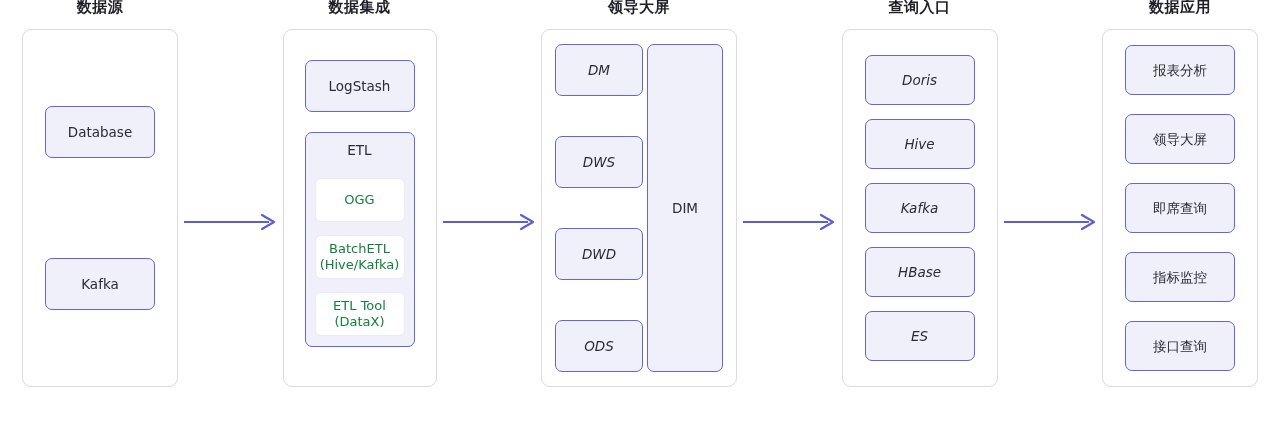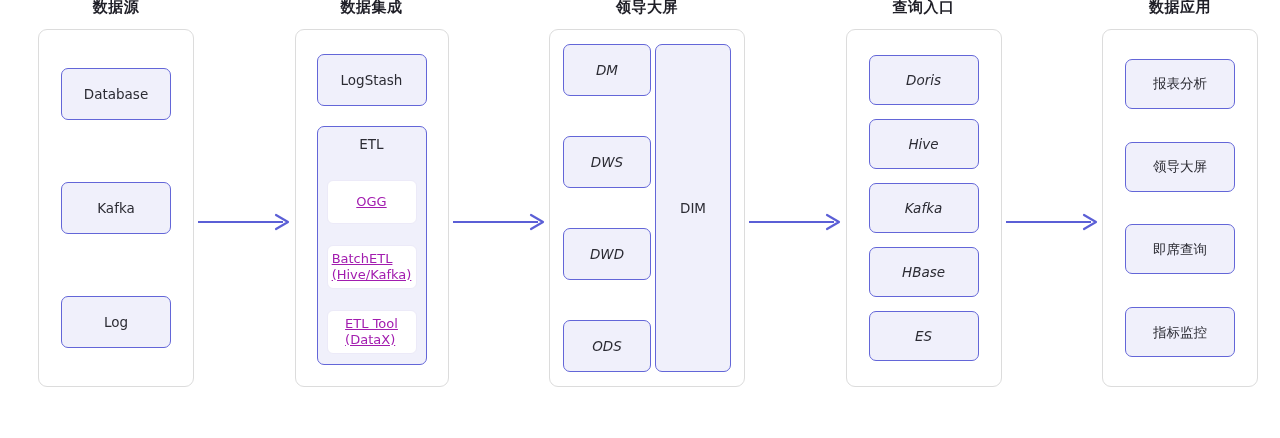--- a/index.html
+++ b/index.html
@@ -22,7 +22,6 @@
     display: flex;
     align-items: flex-start;
     box-sizing: border-box;
-    padding-left: 16px;
   }
 
   

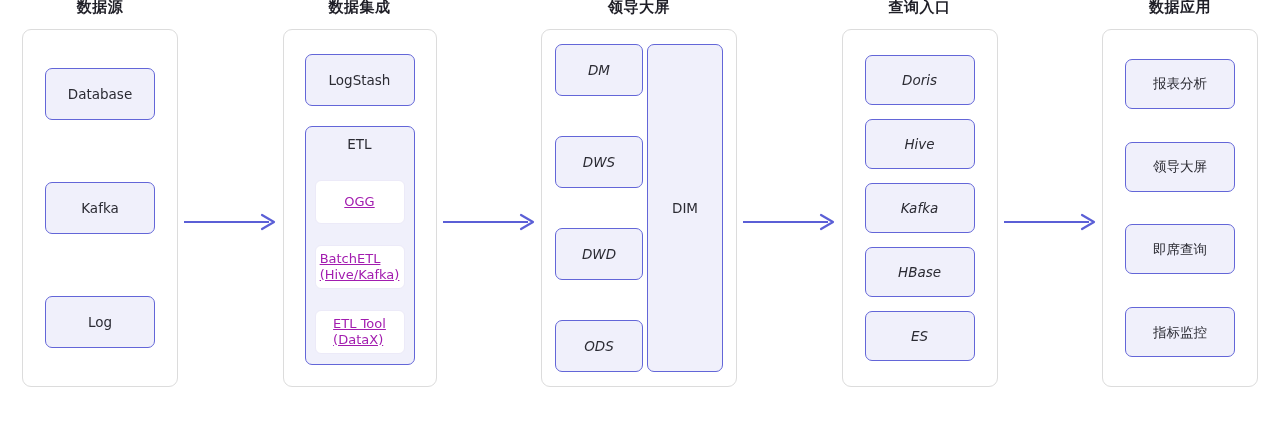--- a/index.html
+++ b/index.html
@@ -90,7 +90,7 @@
   .col-integration .node-logstash {
     width: 110px;
     height: 52px;
-    margin-top: 10px;
+    margin-top: 16px;
   }
   .etl-group {
     width: 110px;

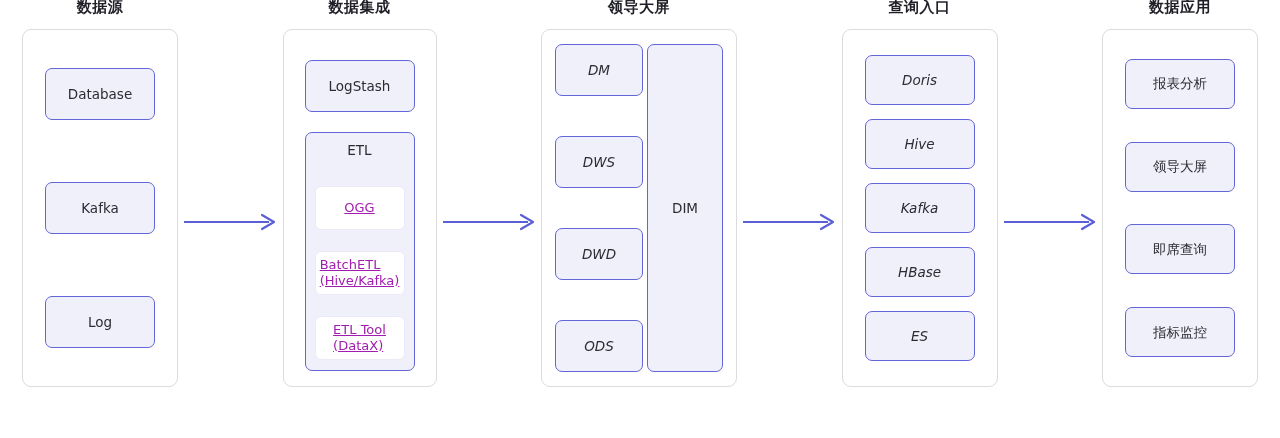--- a/index.html
+++ b/index.html
@@ -102,7 +102,7 @@
     display: flex;
     flex-direction: column;
     align-items: stretch;
-    gap: 21px;
+    gap: 13px;
   }
   .etl-group-label {
     text-align: center;

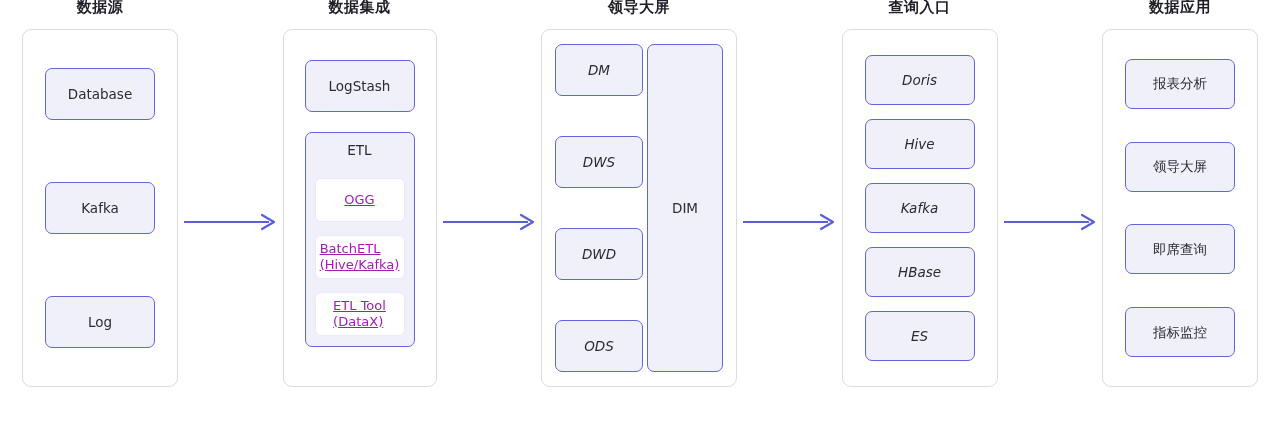--- a/index.html
+++ b/index.html
@@ -119,14 +119,13 @@
     display: flex;
     align-items: center;
     justify-content: center;
-    text-align: left;
+    text-align: center;
     font-size: 13px;
     line-height: 1.22;
-    color: #a21caf;
+    color: #15803d;
     white-space: pre-line;
     padding: 4px 2px;
     box-sizing: border-box;
-    text-decoration: underline;
   }
 
   

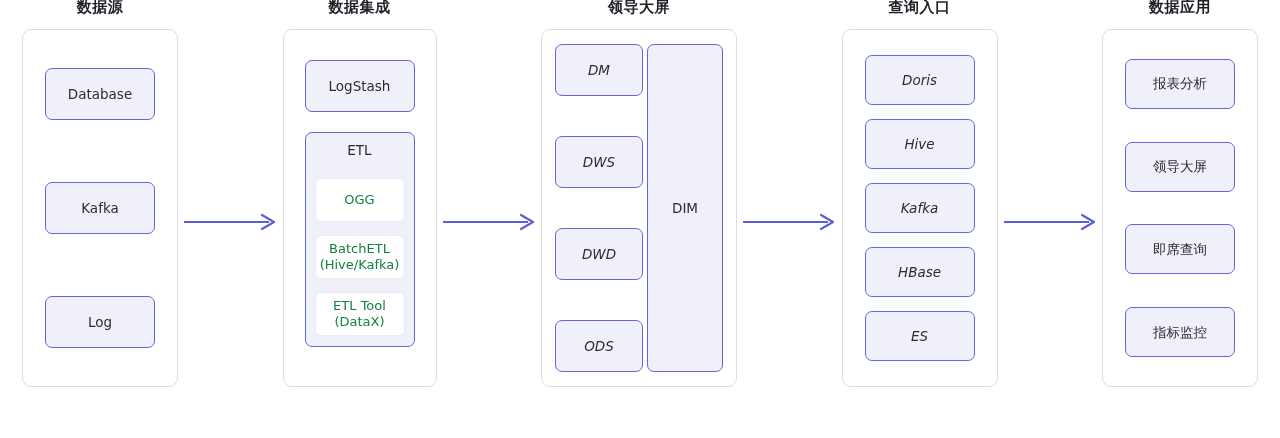--- a/index.html
+++ b/index.html
@@ -206,7 +206,6 @@
     <div class="stage-box">
       <div class="node">Database</div>
       <div class="node">Kafka</div>
-      <div class="node">Log</div>
     </div>
   </div>
 

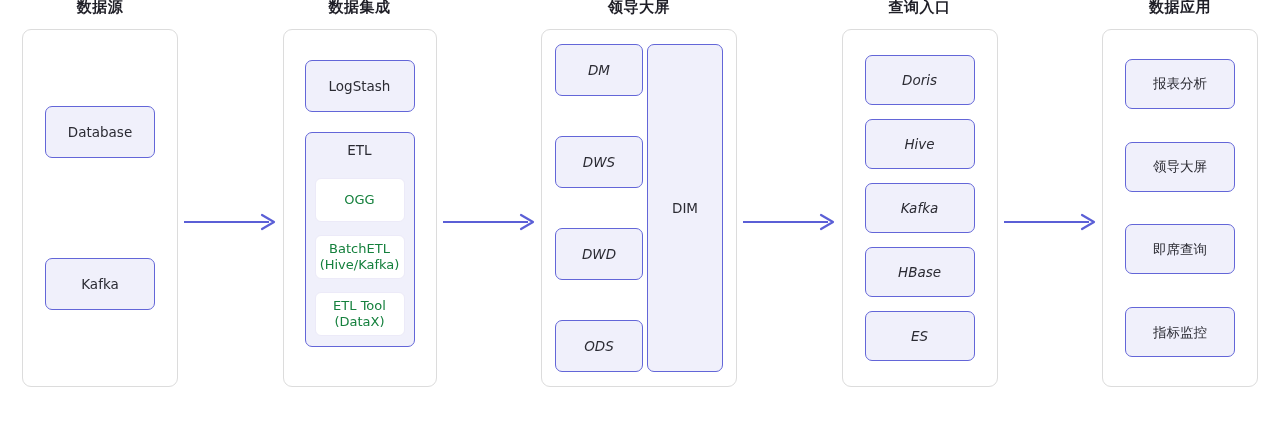--- a/index.html
+++ b/index.html
@@ -283,6 +283,7 @@
       <div class="node">领导大屏</div>
       <div class="node">即席查询</div>
       <div class="node">指标监控</div>
+      <div class="node">接口查询</div>
     </div>
   </div>
 

